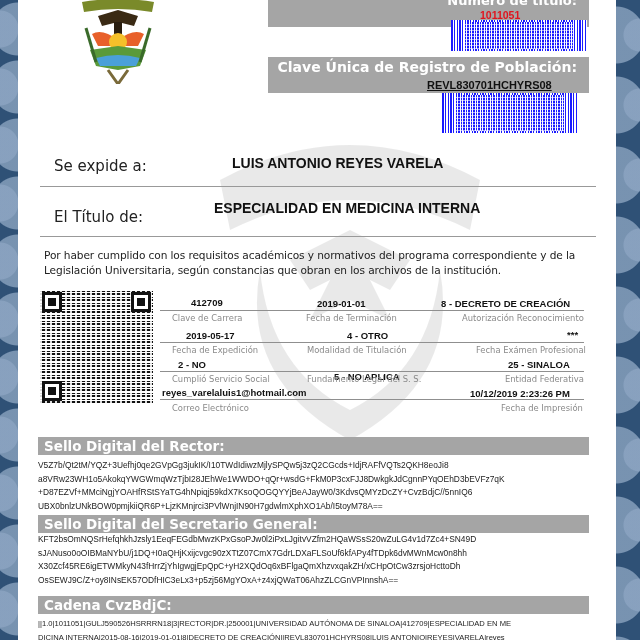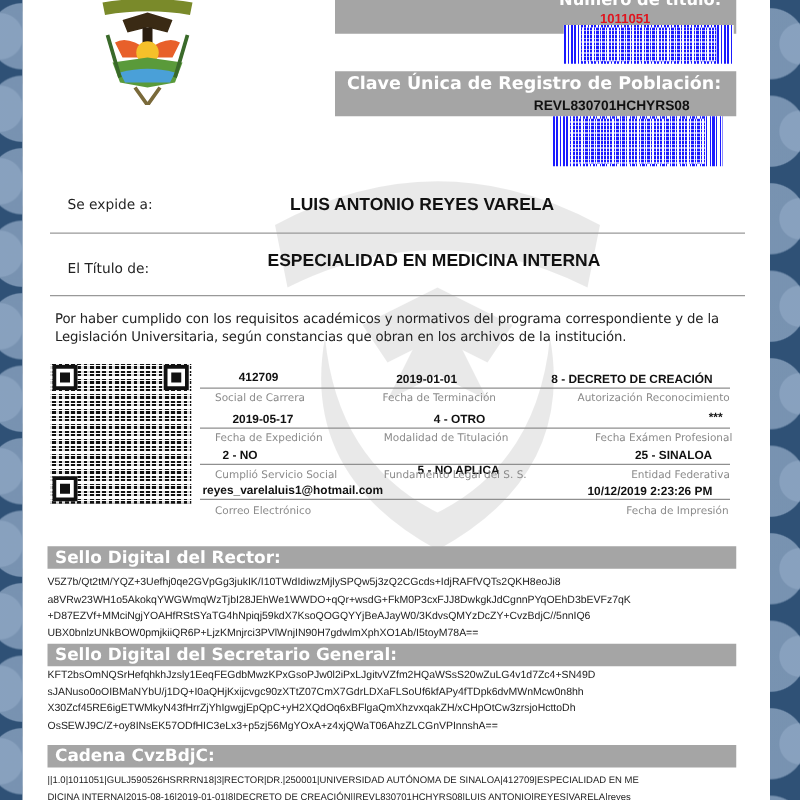--- a/index.html
+++ b/index.html
@@ -48,7 +48,7 @@
     .bar-curp { left: 268px; top: 57px; width: 321px; height: 36px; font-size: 14px; line-height: 20px; }
 
     .numero-value { position: absolute; left: 480px; top: 9px; color: #e0141e; font-weight: bold; font-size: 10.5px; }
-    .curp-value { position: absolute; left: 427px; top: 79px; font-weight: bold; font-size: 11px; color: #111; }
+    .curp-value { position: absolute; left: 427px; top: 79px; font-weight: bold; font-size: 11px; color: #111; text-decoration: underline; }
 
     .barcode {
       position: absolute; background:

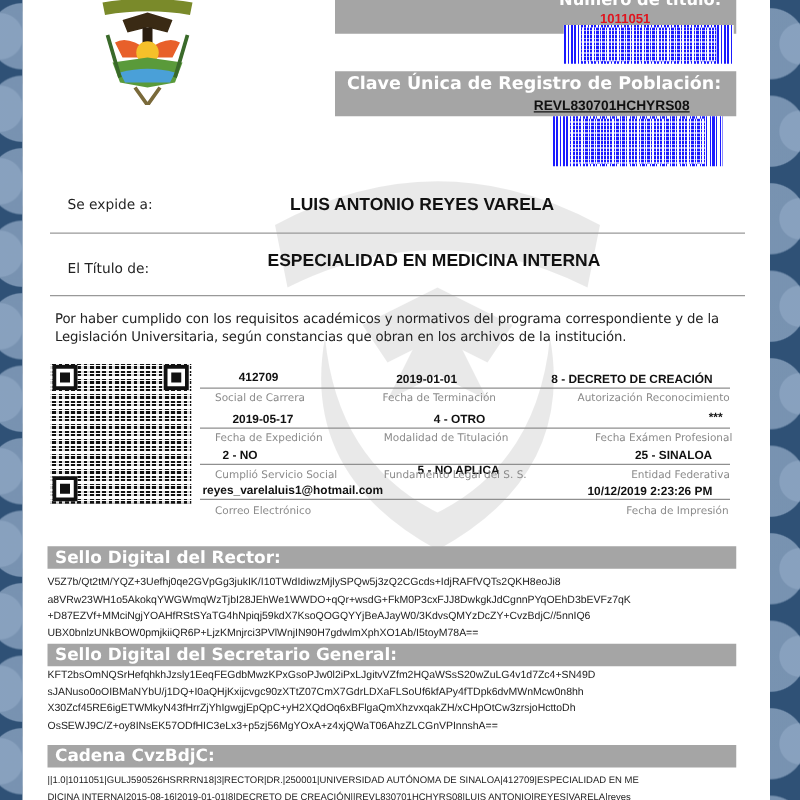--- a/index.html
+++ b/index.html
@@ -64,7 +64,7 @@
     .barcode-curp { left: 442px; top: 93px; width: 136px; height: 40px; }
 
     
-    .lbl { position: absolute; font-family: "DejaVu Sans", sans-serif; font-size: 11px; color: #222; }
+    .lbl { position: absolute; font-family: "DejaVu Sans", sans-serif; font-size: 15px; color: #222; }
     .big-val { position: absolute; font-weight: bold; font-size: 14px; color: #111; }
     .hr { position: absolute; height: 1px; background: #999; }
 

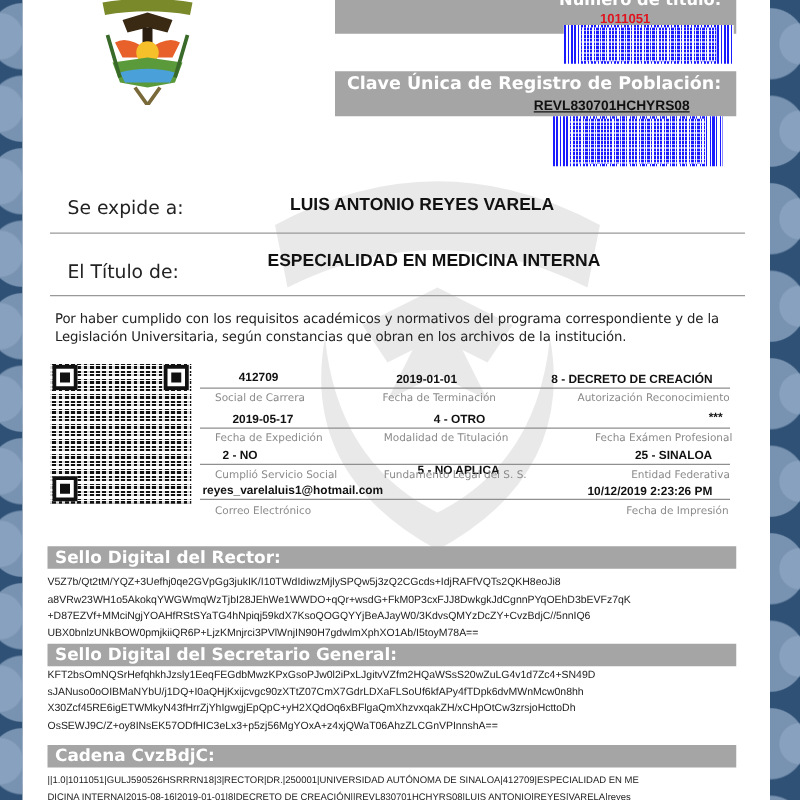--- a/index.html
+++ b/index.html
@@ -164,7 +164,7 @@
 
 <div class="cell-val" style="left:191px; top:297px;">412709</div>
 <div class="cell-line" style="left:160px; top:310px; width:424px;"></div>
-<div class="cell-lbl" style="left:172px; top:313px;">Social de Carrera</div>
+<div class="cell-lbl" style="left:172px; top:313px;">Clave de Carrera</div>
 
 <div class="cell-val" style="left:317px; top:298px;">2019-01-01</div>
 <div class="cell-lbl" style="left:306px; top:313px;">Fecha de Terminación</div>

